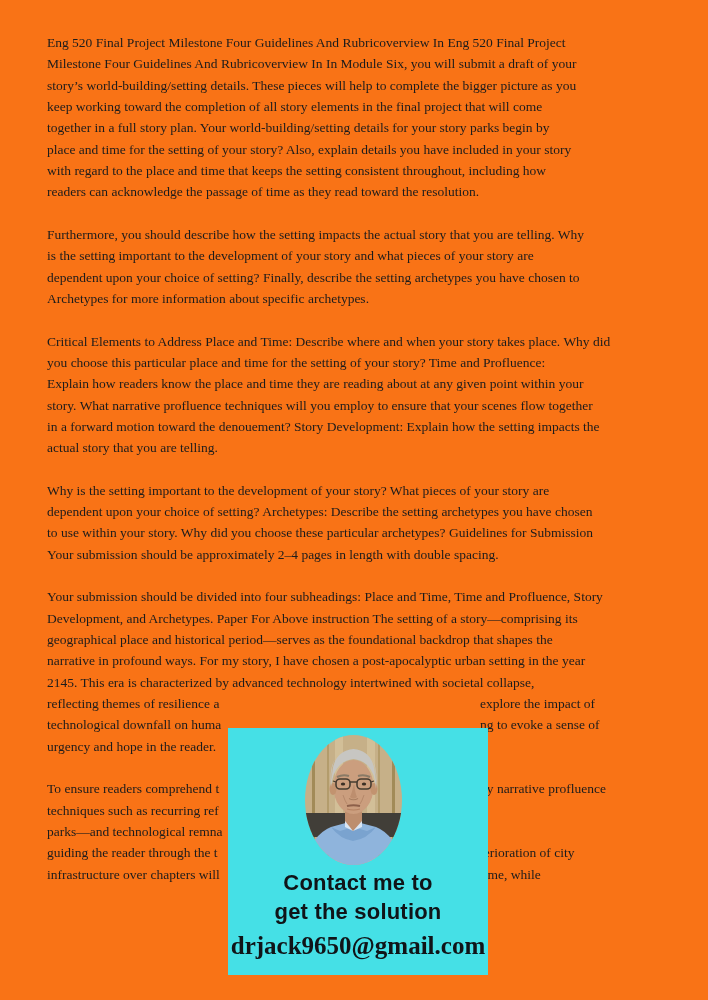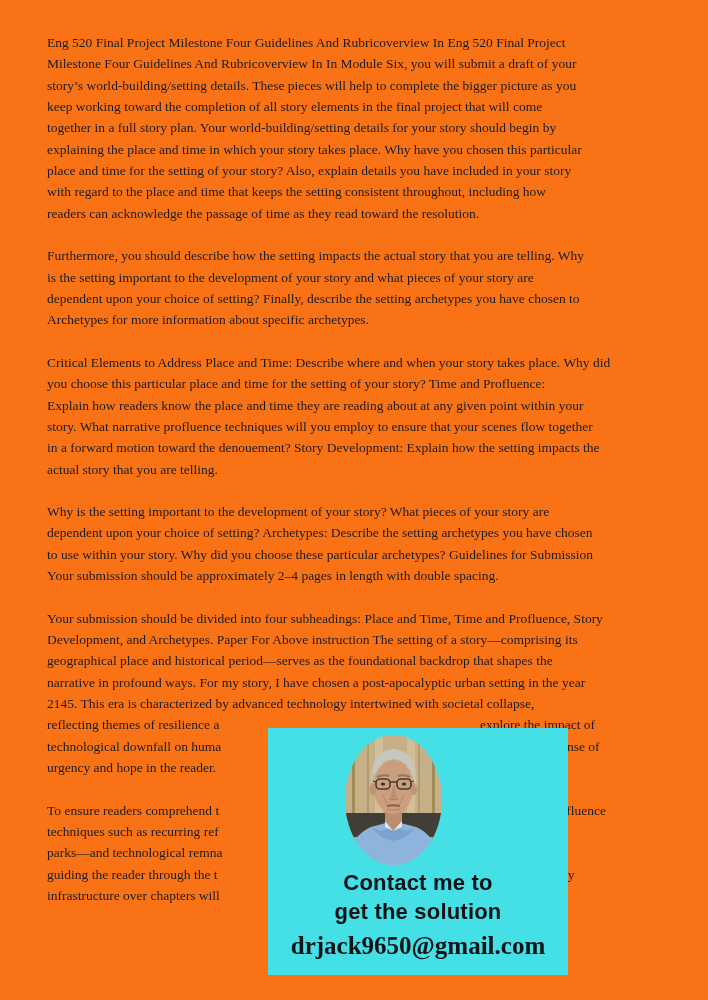--- a/index.html
+++ b/index.html
@@ -71,7 +71,7 @@
         <div class="line">Milestone Four Guidelines And Rubricoverview In In Module Six, you will submit a draft of your</div>
         <div class="line">story’s world-building/setting details. These pieces will help to complete the bigger picture as you</div>
         <div class="line">keep working toward the completion of all story elements in the final project that will come</div>
-        <div class="line">together in a full story plan. Your world-building/setting details for your story should begin by</div>
+        <div class="line">together in a full story plan. Your world-building/setting details for your story parks begin by</div>
         <div class="line">explaining the place and time in which your story takes place. Why have you chosen this particular</div>
         <div class="line">place and time for the setting of your story? Also, explain details you have included in your story</div>
         <div class="line">with regard to the place and time that keeps the setting consistent throughout, including how</div>

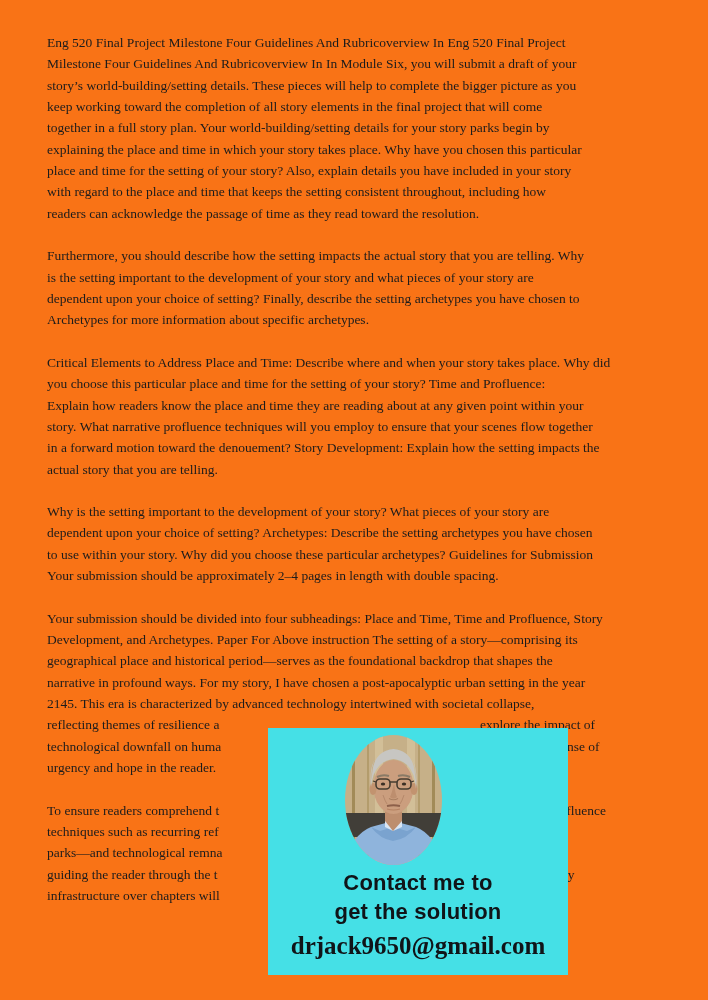--- a/index.html
+++ b/index.html
@@ -72,7 +72,6 @@
         <div class="line">story’s world-building/setting details. These pieces will help to complete the bigger picture as you</div>
         <div class="line">keep working toward the completion of all story elements in the final project that will come</div>
         <div class="line">together in a full story plan. Your world-building/setting details for your story parks begin by</div>
-        <div class="line">explaining the place and time in which your story takes place. Why have you chosen this particular</div>
         <div class="line">place and time for the setting of your story? Also, explain details you have included in your story</div>
         <div class="line">with regard to the place and time that keeps the setting consistent throughout, including how</div>
         <div class="line">readers can acknowledge the passage of time as they read toward the resolution.</div>

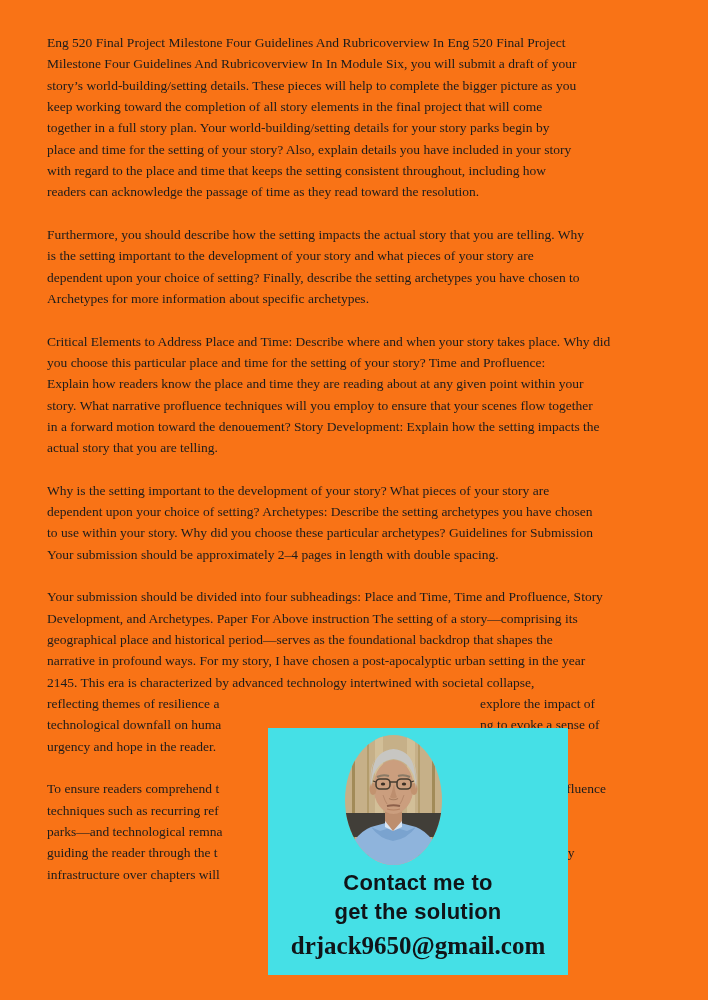--- a/index.html
+++ b/index.html
@@ -25,10 +25,9 @@
     position: absolute;
     left: 228px;
     top: 728px;
-    width: 300px;
+    width: 260px;
     height: 247px;
     background: #45e0e6;
-    margin-left: 40px;
   }
   .portrait {
     position: absolute;

